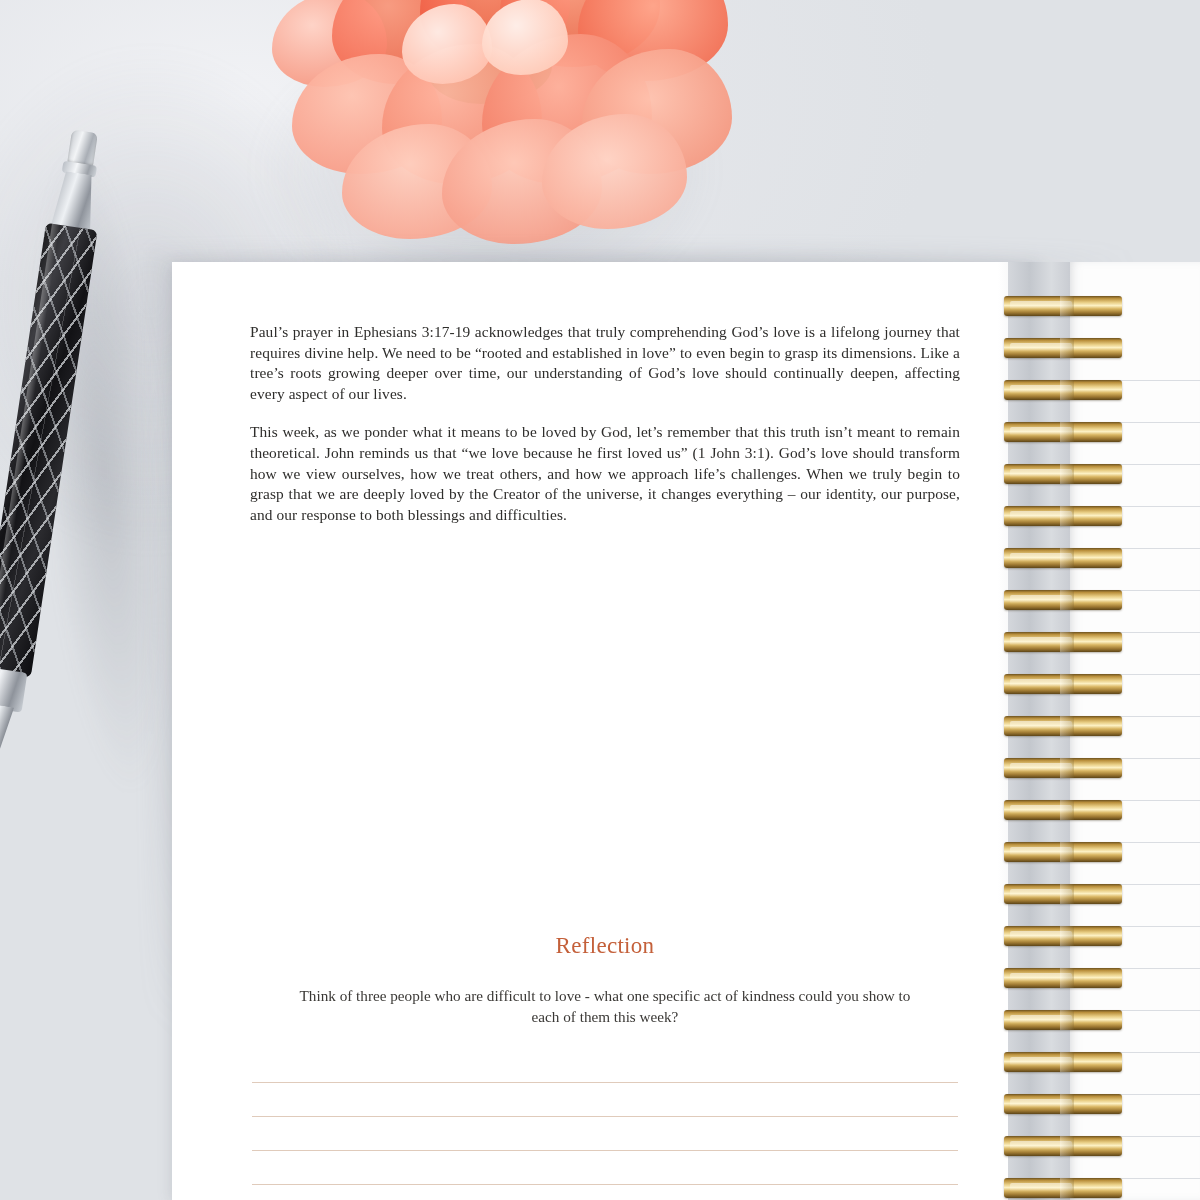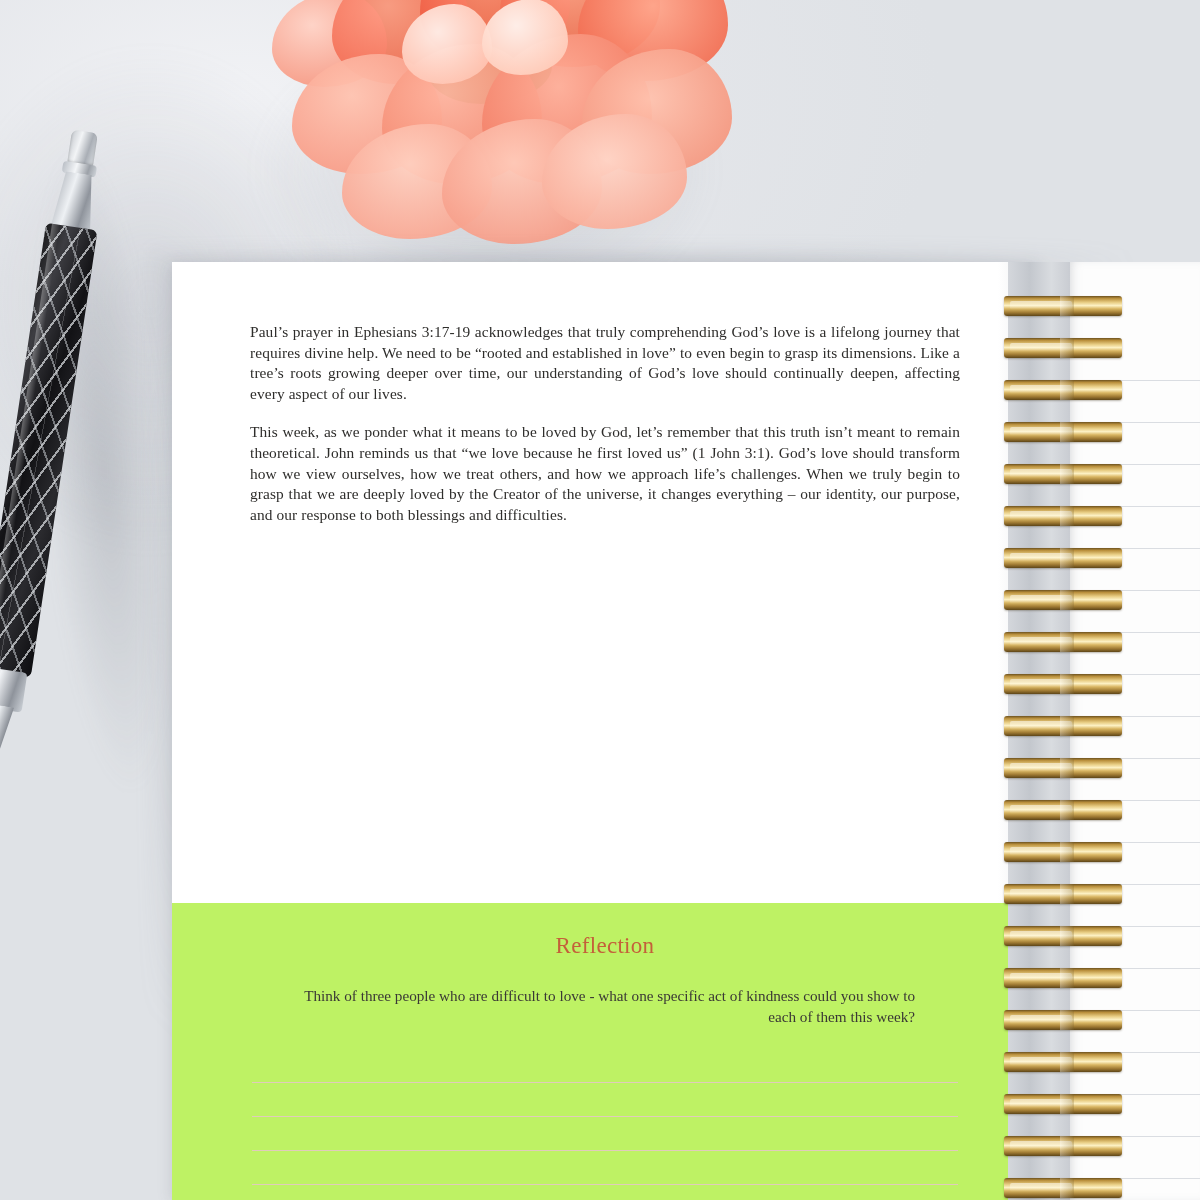--- a/index.html
+++ b/index.html
@@ -180,7 +180,7 @@
     top: 903px;
     width: 866px;
     height: 297px;
-    background: #bef264;
+    background: #ffffff;
   }
   .reflection-title {
     margin: 0;

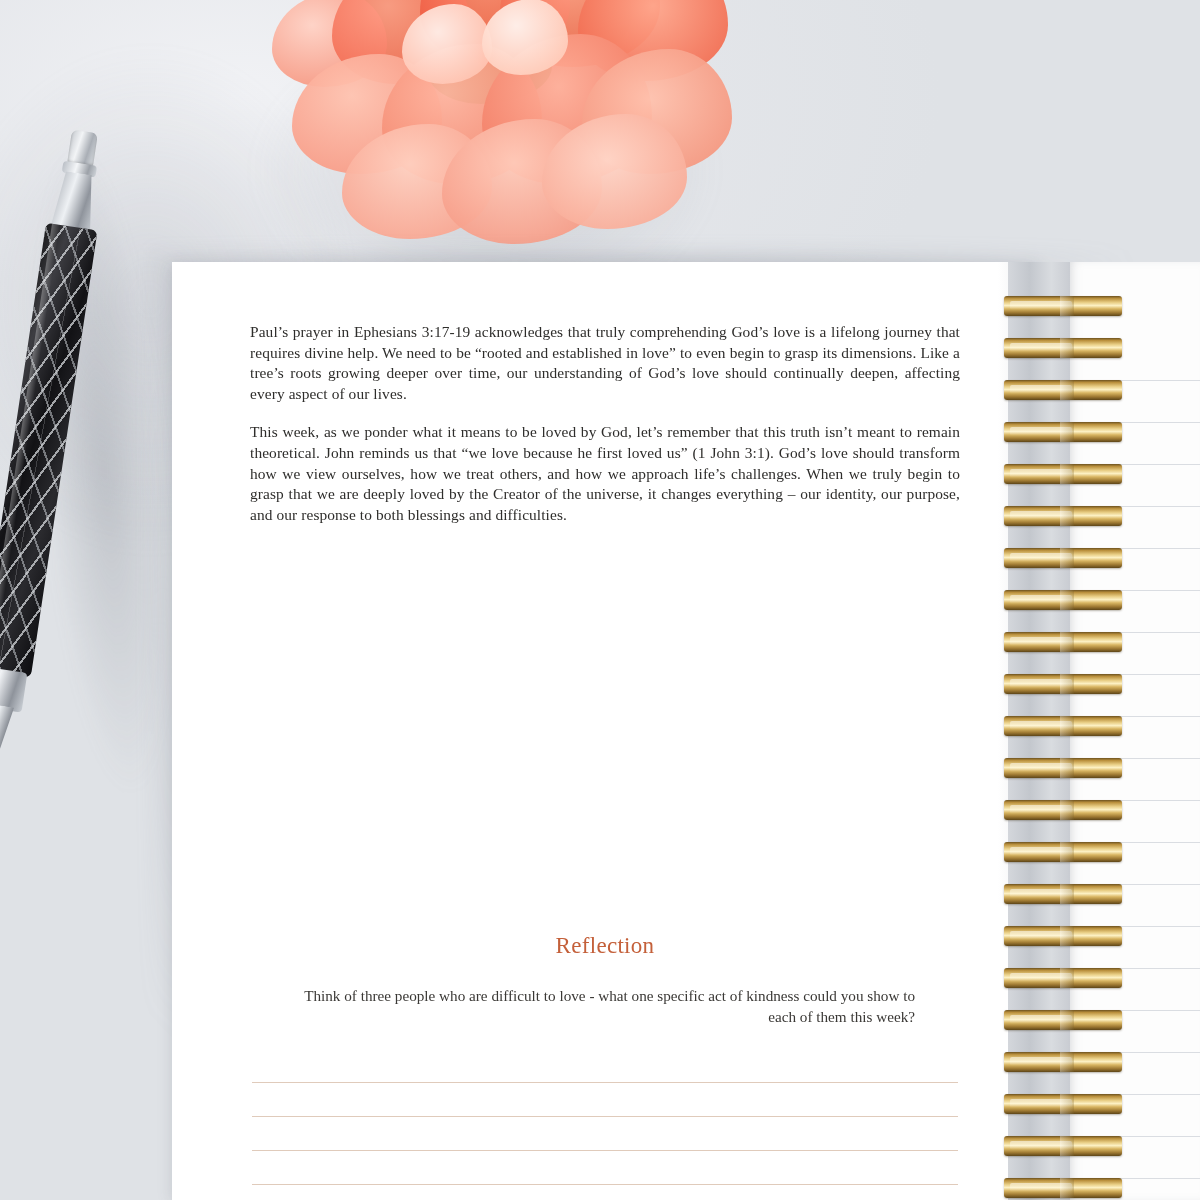--- a/index.html
+++ b/index.html
@@ -194,7 +194,7 @@
   .prompt {
     margin: 26px auto 8px auto;
     width: 620px;
-    text-align: right;
+    text-align: center;
     font-size: 15.2px;
     line-height: 21px;
     color: #3a3835;

